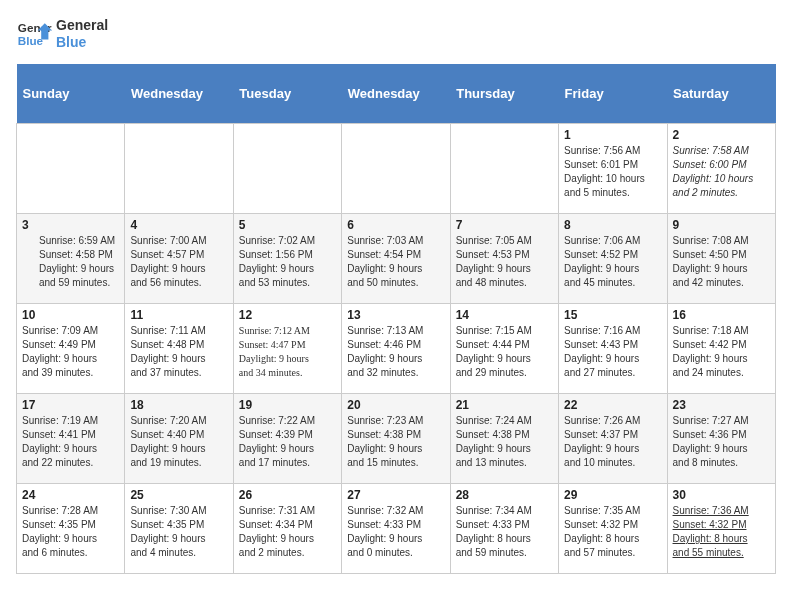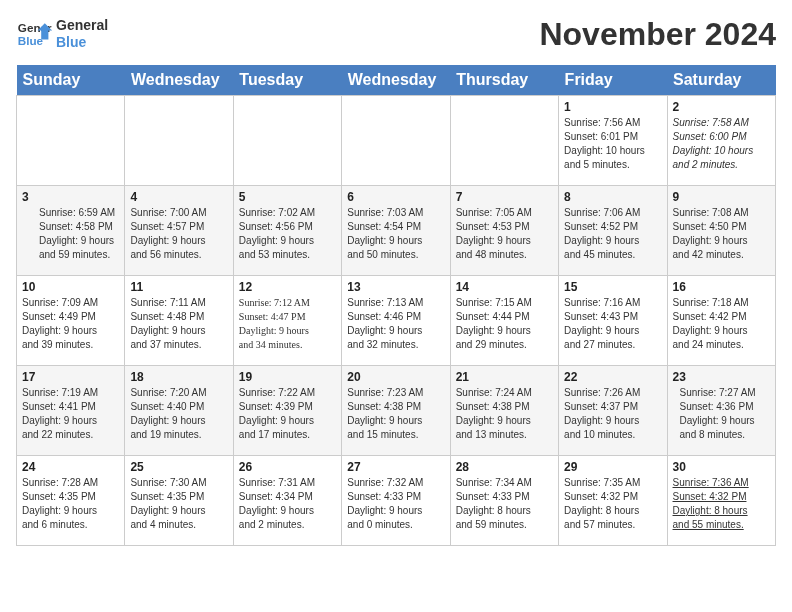--- a/index.html
+++ b/index.html
@@ -98,7 +98,6 @@
     </div>
   </div>
   <div class="title-area">
-    <div class="month-title">November 2024</div>
   </div>
 </div>
 

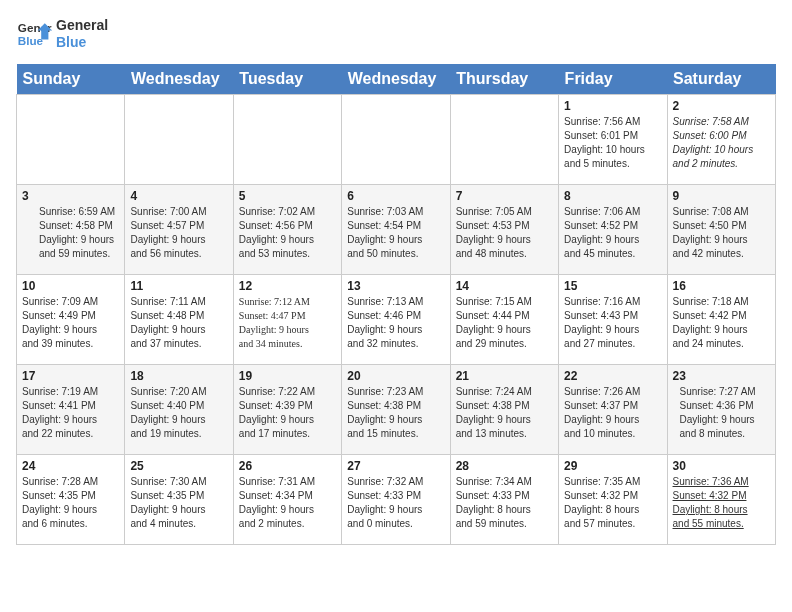--- a/index.html
+++ b/index.html
@@ -46,8 +46,8 @@
       background-color: #4a7fc1;
       color: white;
       text-align: left;
-      padding: 6px 6px;
-      font-size: 16px;
+      padding: 22px 6px;
+      font-size: 13px;
       font-weight: bold;
     }
     .calendar-table td {

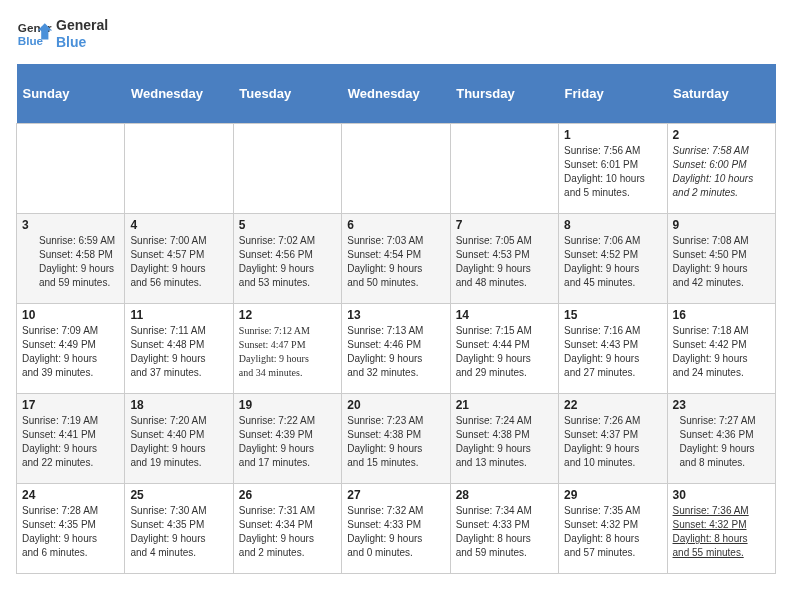--- a/index.html
+++ b/index.html
@@ -153,7 +153,7 @@
         <td>
           <div class="day-number">5</div>
           <div class="day-info" style="white-space: pre-line;">Sunrise: 7:02 AM
-Sunset: 4:56 PM
+Sunset: 1:56 PM
 Daylight: 9 hours
 and 53 minutes.</div>
         </td>

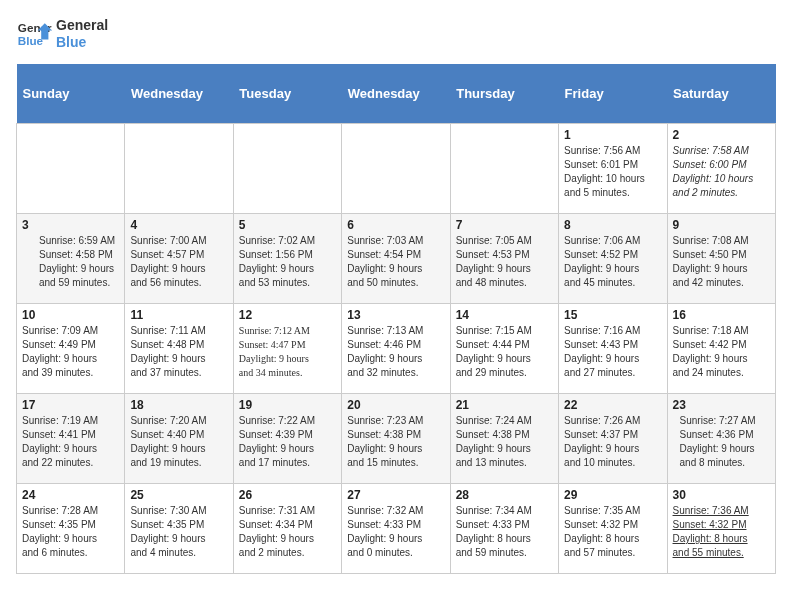--- a/index.html
+++ b/index.html
@@ -282,7 +282,7 @@
         </td>
         <td>
           <div class="day-number">23</div>
-          <div class="day-info" style="white-space: pre-line; margin-left: 7px;">Sunrise: 7:27 AM
+          <div class="day-info" style="white-space: pre-line;">Sunrise: 7:27 AM
 Sunset: 4:36 PM
 Daylight: 9 hours
 and 8 minutes.</div>

